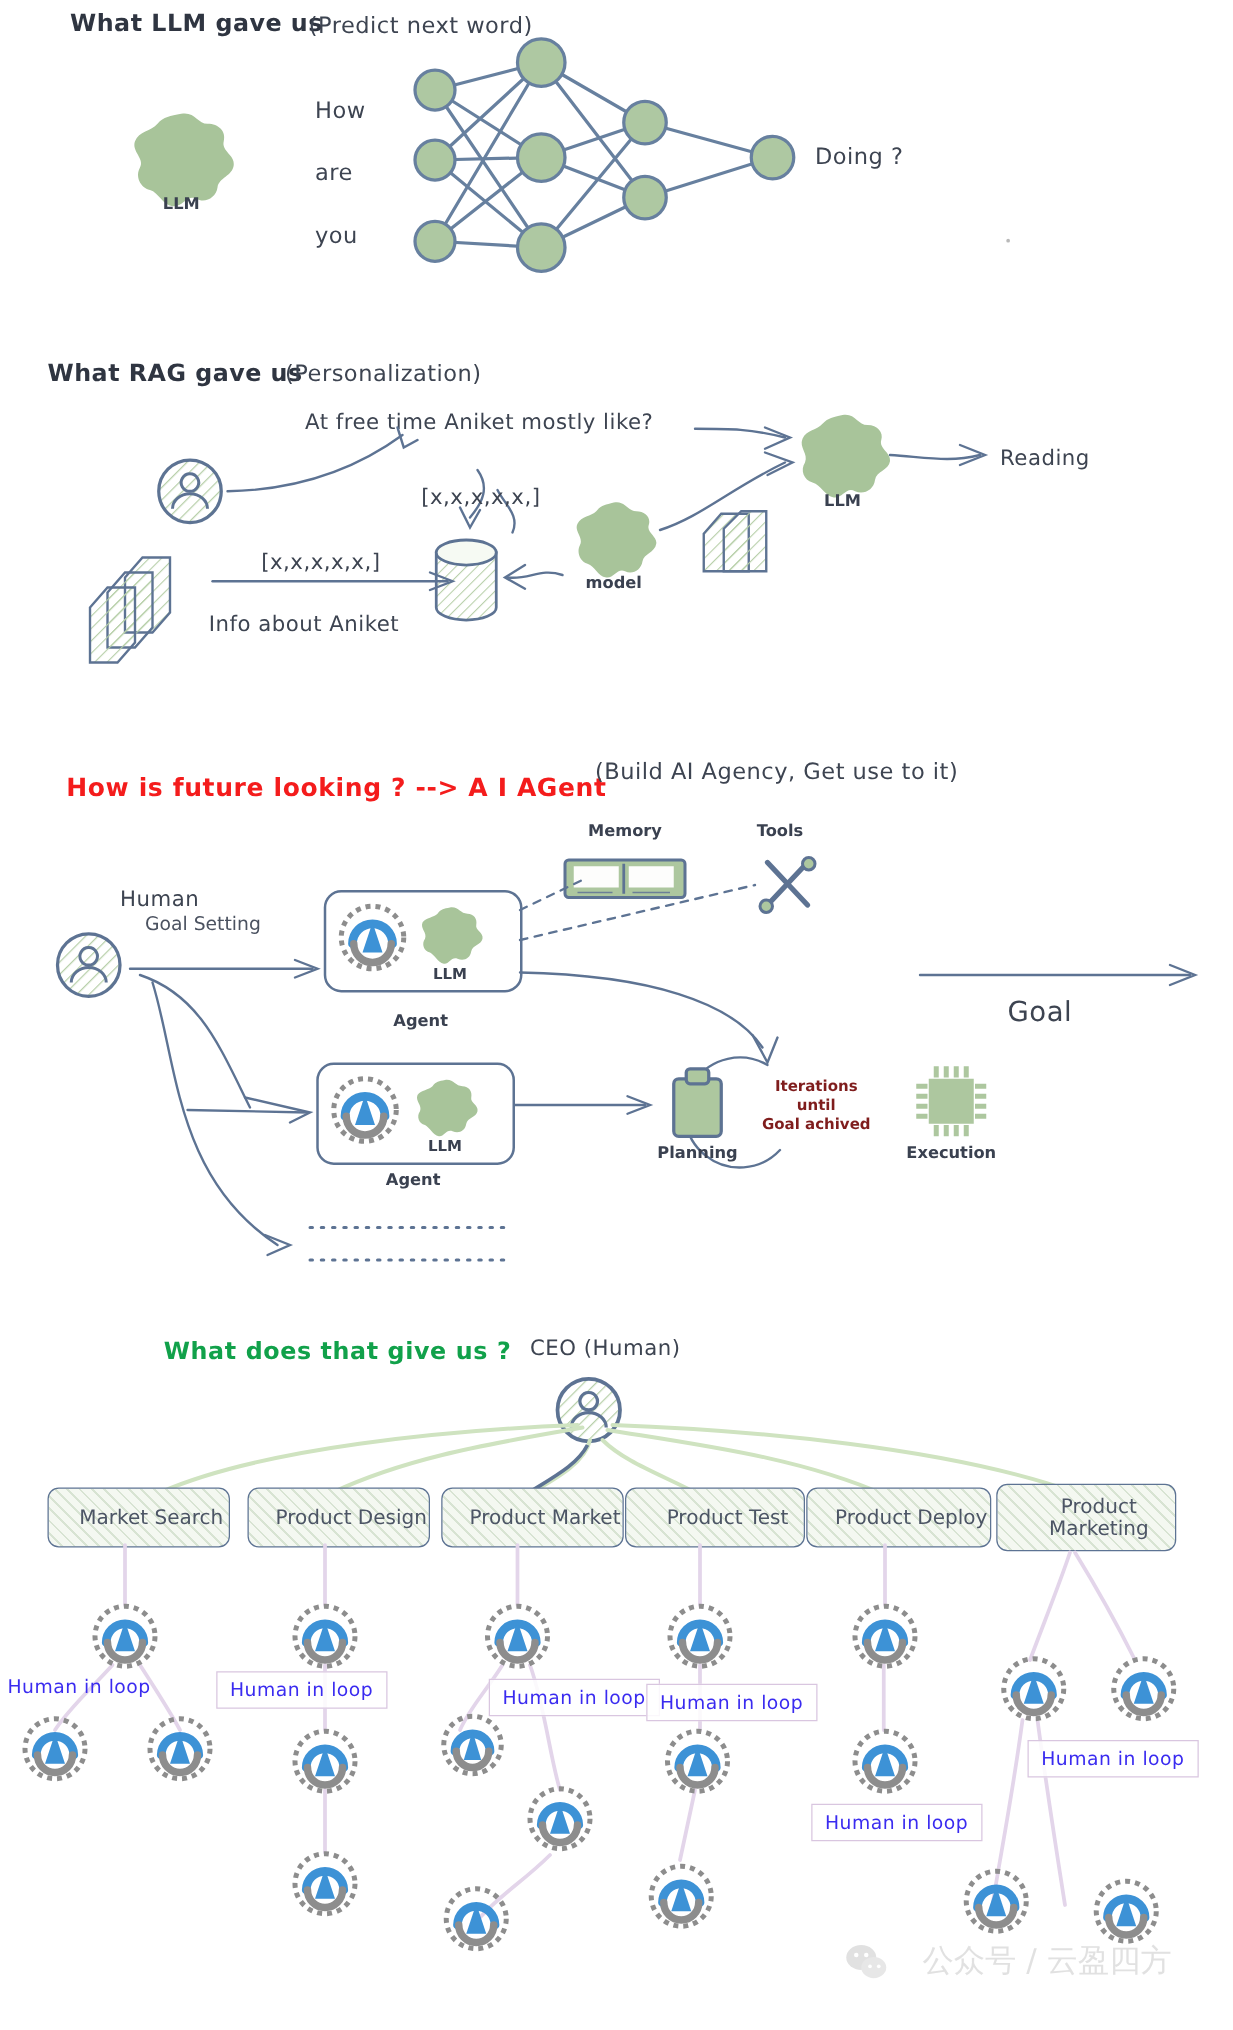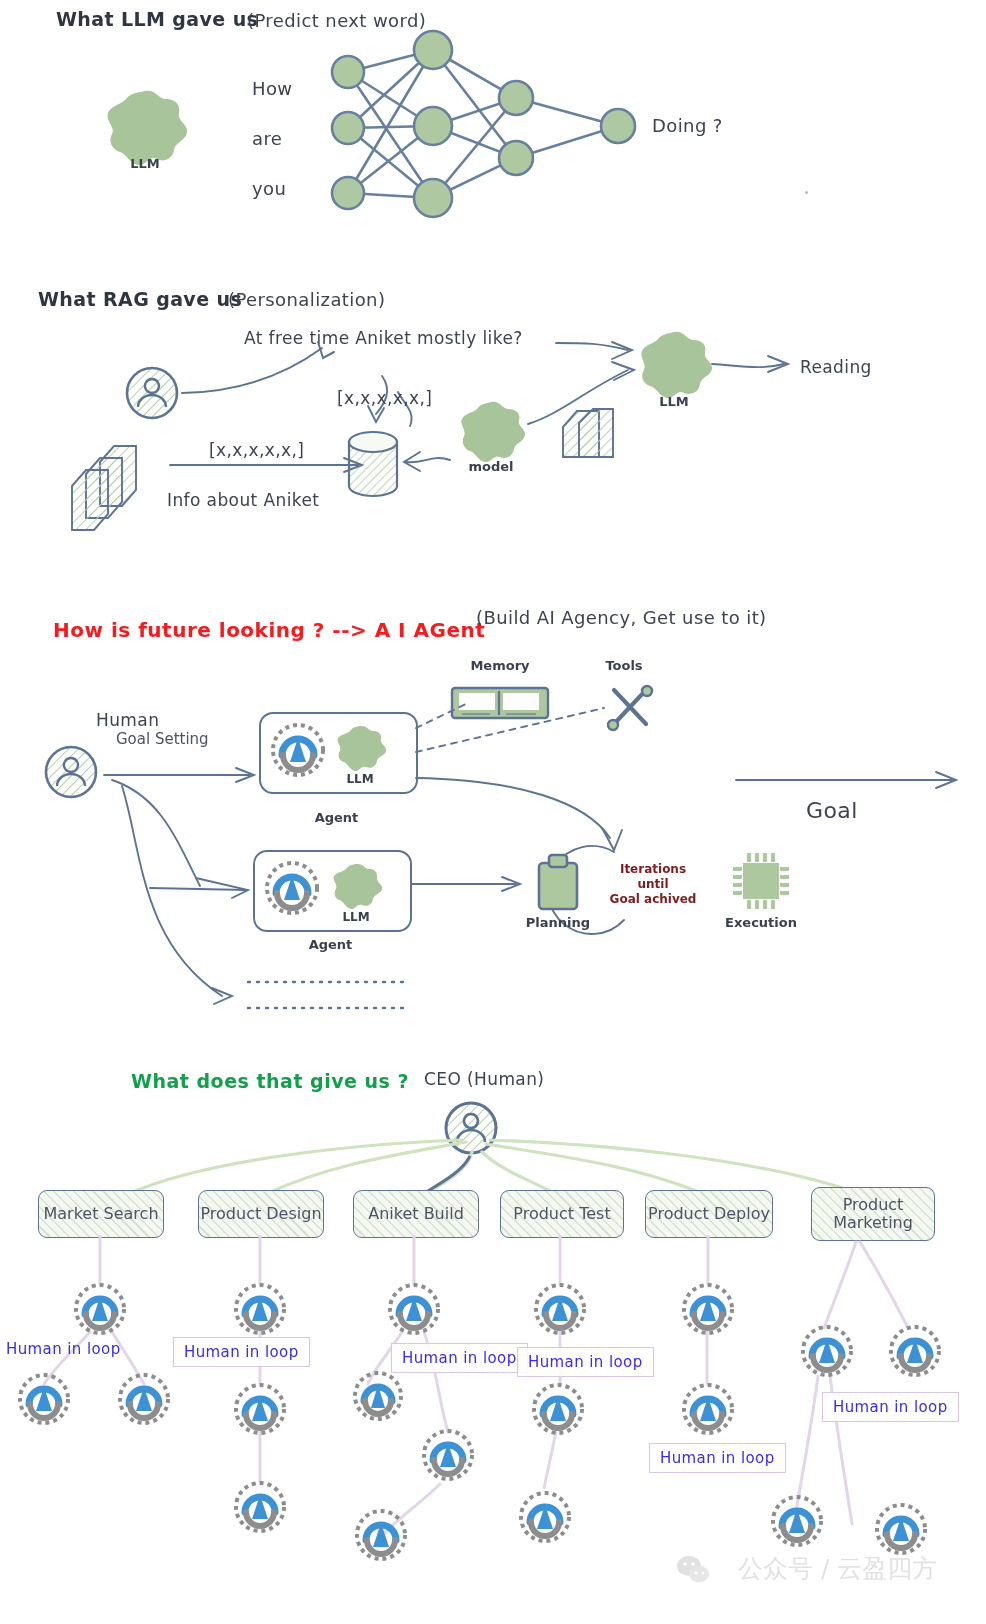--- a/index.html
+++ b/index.html
@@ -20,7 +20,7 @@
   .taskbox{border:1.6px solid #5d7393;border-radius:9px;background:#f4f8f1;
            display:flex;align-items:center;justify-content:center;text-align:center;
            color:#4c5565;font-size:16px;line-height:1.12;
-           background-image:repeating-linear-gradient(45deg, rgba(150,180,140,.30) 0 1.5px, rgba(0,0,0,0) 1.5px 7px);}
+           background-image:repeating-linear-gradient(45deg, rgba(150,180,140,.30) 0 1.5px, rgba(0,0,0,0) 1.5px 7px);padding-left:20px;}
   .agentbox{border:2.4px solid #5d7393;border-radius:14px;background:#fff;}
   svg{overflow:visible;}
   .wm{color:#c9c9c9;font-size:25px;font-family:"DejaVu Sans", sans-serif;white-space:nowrap;}

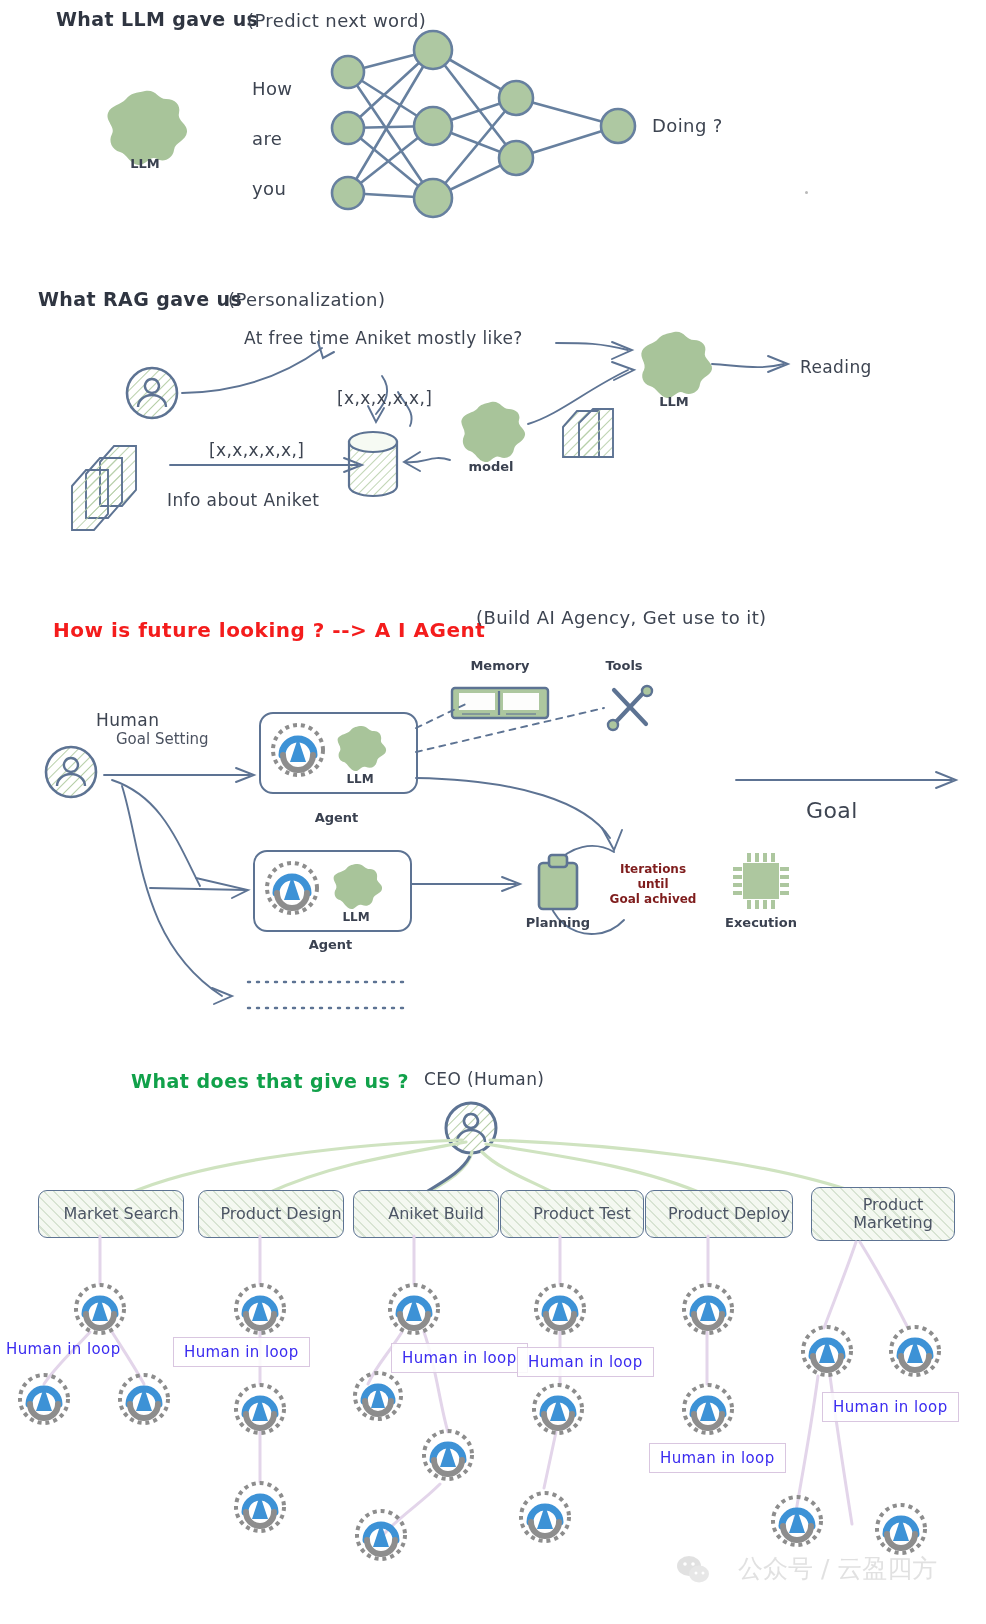--- a/index.html
+++ b/index.html
@@ -330,7 +330,7 @@
     <span>Product Design</span>
   </div>
   <div class="abs taskbox" style="left:353px;top:1190px;width:124px;height:46px;">
-    <span>Aniket Build</span>
+    <span>Product Market</span>
   </div>
   <div class="abs taskbox" style="left:500px;top:1190px;width:122px;height:46px;">
     <span>Product Test</span>

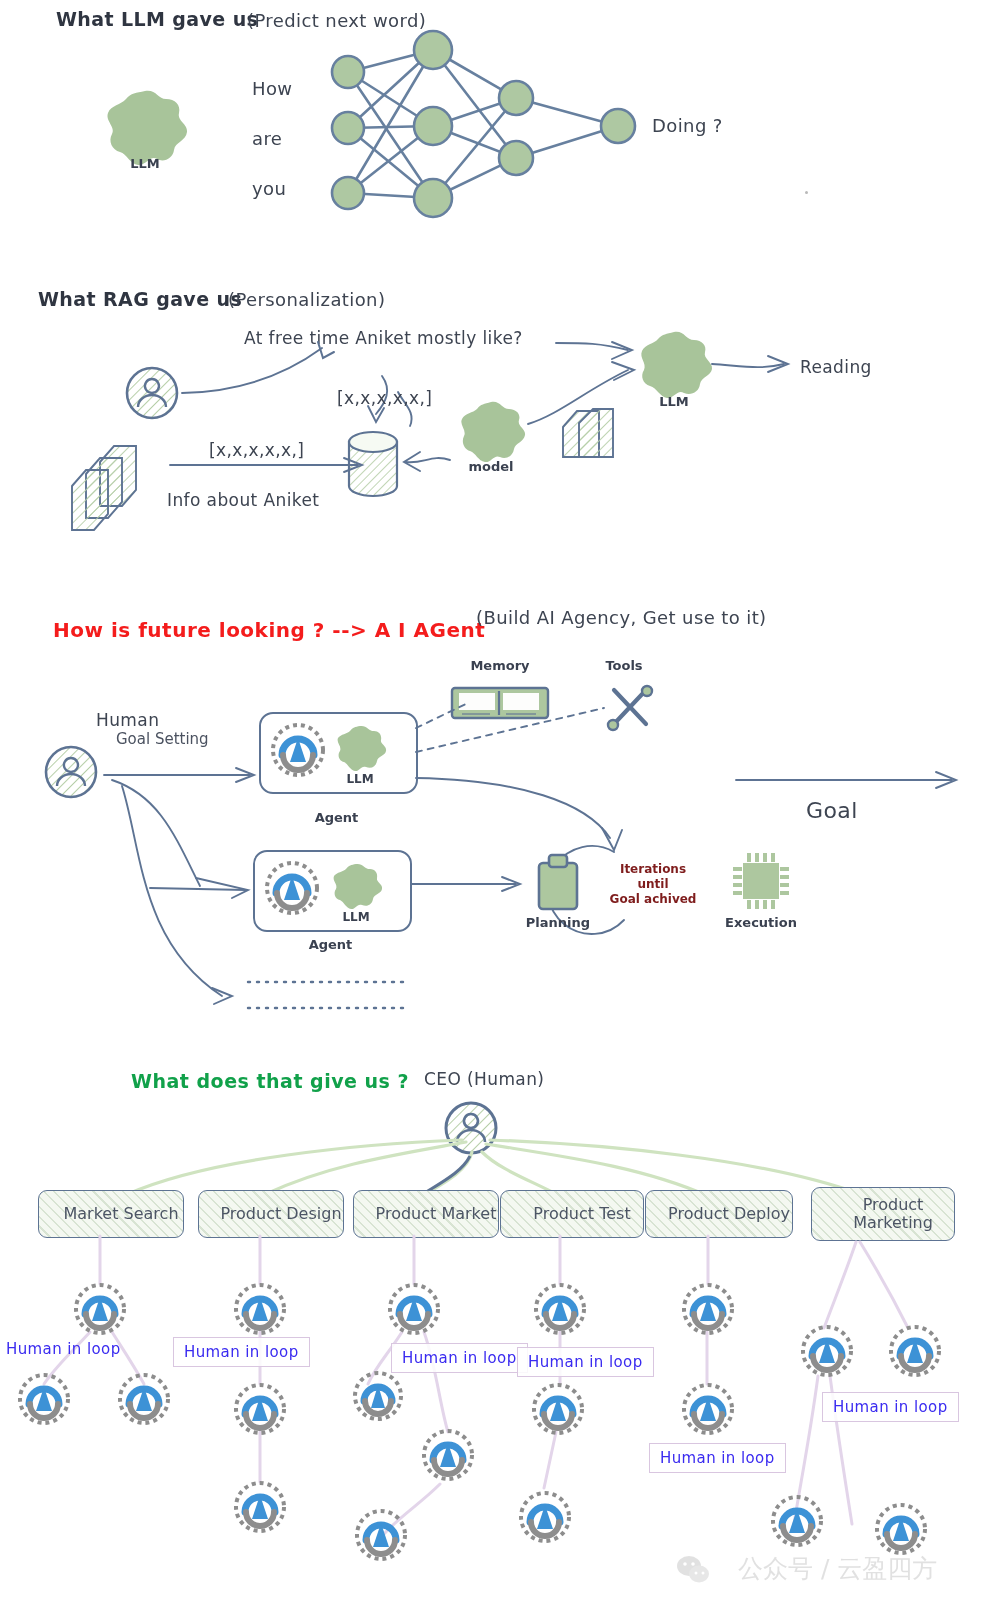--- a/index.html
+++ b/index.html
@@ -338,7 +338,7 @@
   <div class="abs taskbox" style="left:645px;top:1190px;width:126px;height:46px;">
     <span>Product Deploy</span>
   </div>
-  <div class="abs taskbox" style="left:797px;top:1187px;width:122px;height:52px;margin-left:14px;">
+  <div class="abs taskbox" style="left:797px;top:1187px;width:122px;height:52px;">
     <span>Product Marketing</span>
   </div>
 

